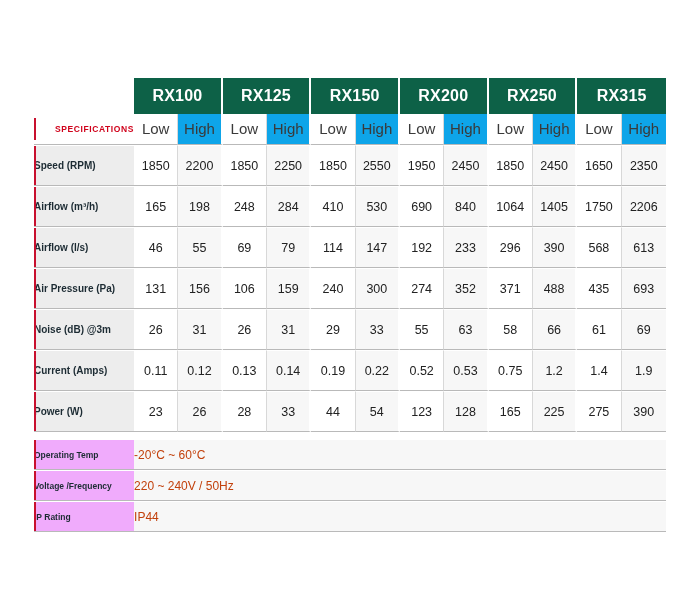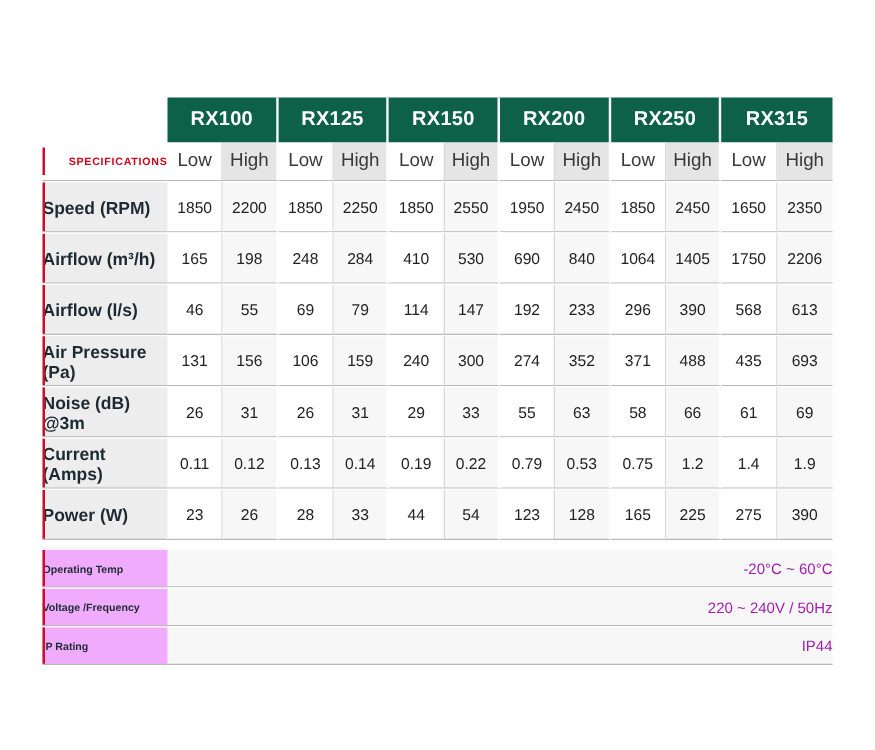--- a/index.html
+++ b/index.html
@@ -64,7 +64,7 @@
     border-right: 1px solid #d8d8d8;
   }
   .lh-cell.low  { background: #ffffff; }
-  .lh-cell.high { background: #e5e5e5; }
+  .lh-cell.high { background: #0ea5e9; }
   .lh-cell.pairend { border-right: 2px solid #ffffff; }
   .lh-cell.lastcol { border-right: none; }
 

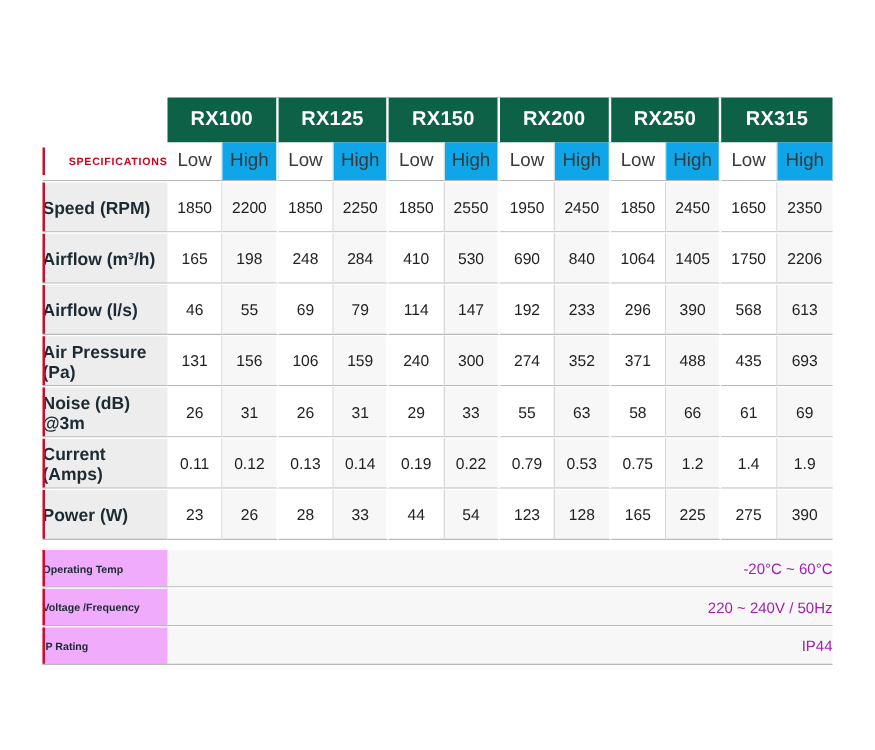--- a/index.html
+++ b/index.html
@@ -85,7 +85,7 @@
   .spec-label {
     background: #ededed;
     color: #1c2b33;
-    font-size: 14px;
+    font-size: 10px;
     font-weight: bold;
     padding-left: 7px;
     height: 41px;

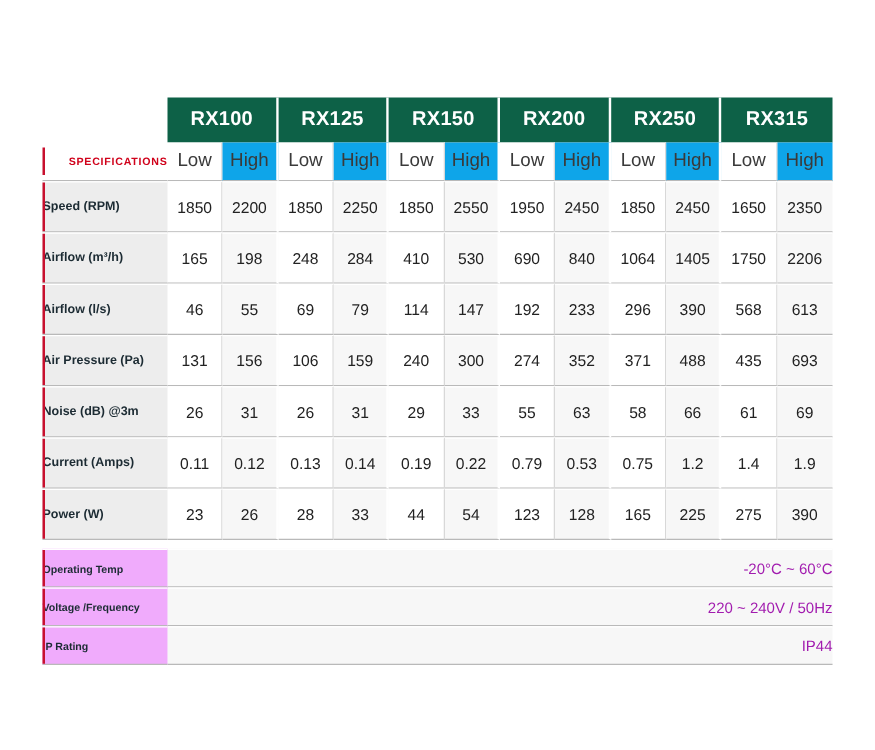--- a/index.html
+++ b/index.html
@@ -306,7 +306,7 @@
       <td class="data-cell high pairend">0.14</td>
       <td class="data-cell">0.19</td>
       <td class="data-cell high pairend">0.22</td>
-      <td class="data-cell">0.79</td>
+      <td class="data-cell">0.52</td>
       <td class="data-cell high pairend">0.53</td>
       <td class="data-cell">0.75</td>
       <td class="data-cell high pairend">1.2</td>

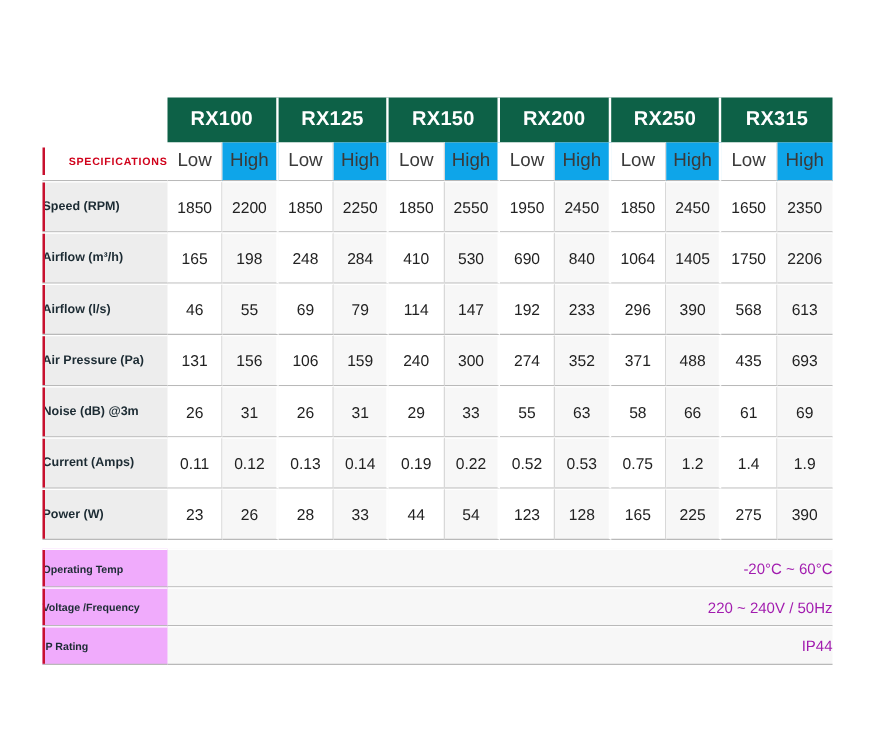--- a/index.html
+++ b/index.html
@@ -151,9 +151,9 @@
   }
   .foot-value {
     background: #f7f7f7;
-    color: #a21caf;
+    color: #c2410c;
     font-size: 12px;
-    text-align: right;
+    text-align: left;
     height: 31px;
     border-bottom: 1px solid #b9b9b9;
     border-top: 1px solid #ffffff;

